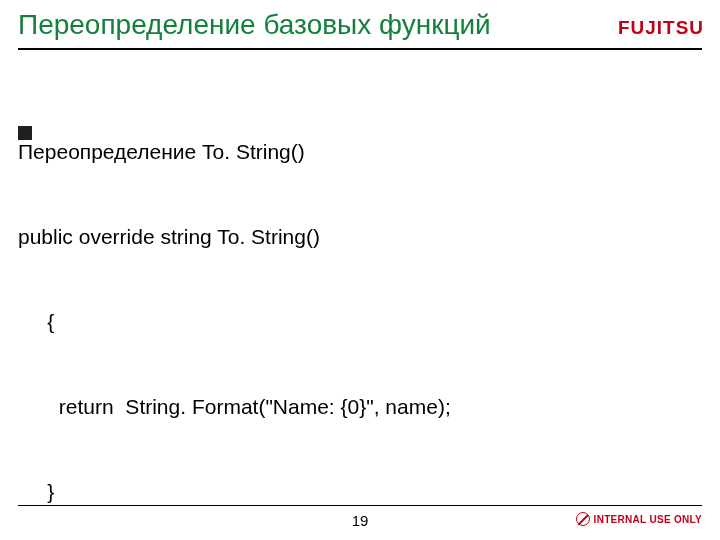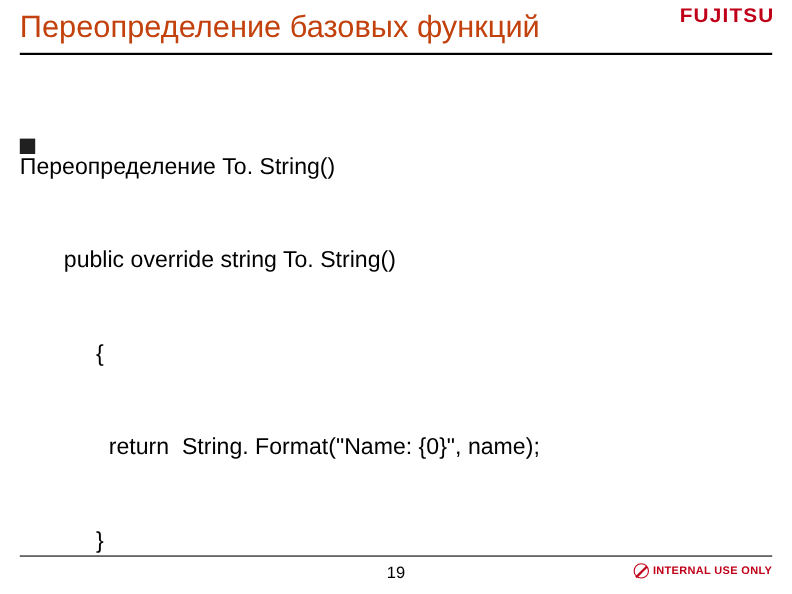--- a/index.html
+++ b/index.html
@@ -26,7 +26,7 @@
   .title {
     font-size: 28px;
     font-weight: 400;
-    color: #c2410c;
+    color: #15803d;
     margin: 0;
     line-height: 1.2;
   }

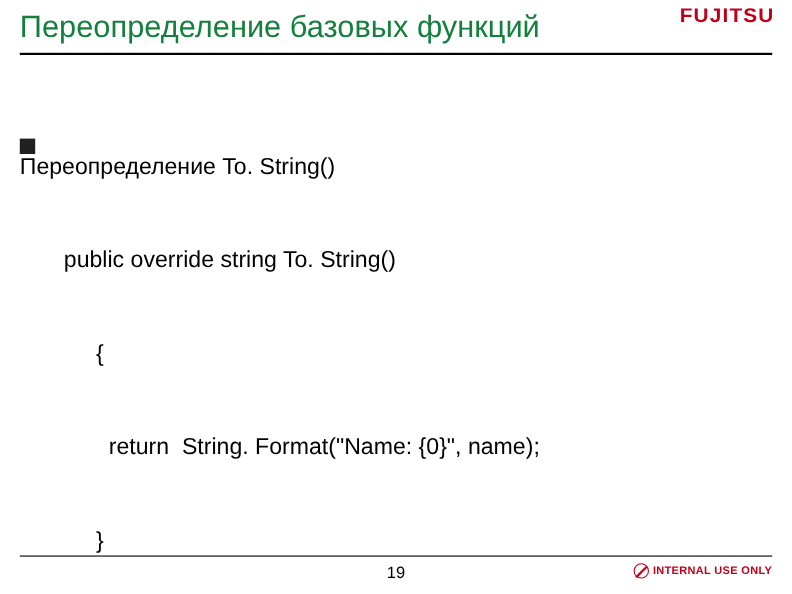--- a/index.html
+++ b/index.html
@@ -37,7 +37,7 @@
   }
   .logo {
     position: absolute;
-    top: 4px;
+    top: 18px;
     right: 18px;
   }
   .logo-text {

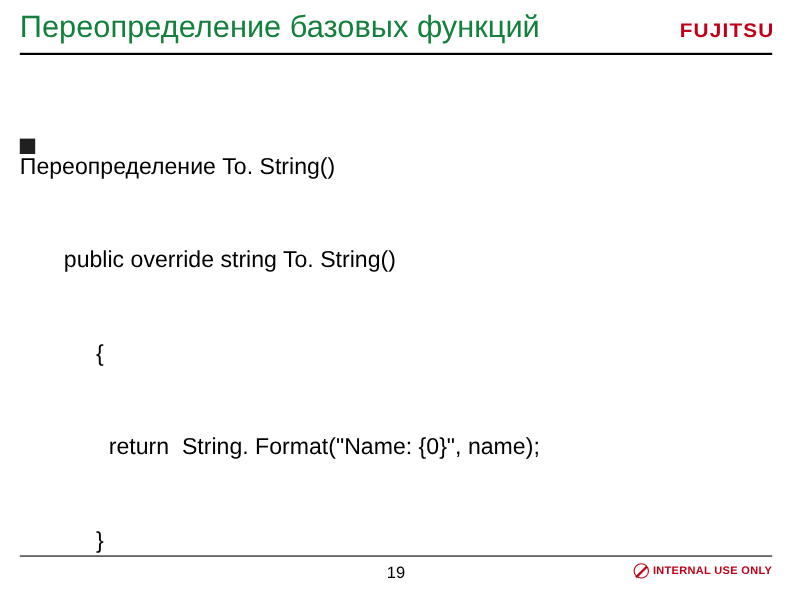--- a/index.html
+++ b/index.html
@@ -73,7 +73,6 @@
   }
   .code-line {
     white-space: pre;
-    margin-left: 40px;
   }
   .footer {
     position: absolute;

